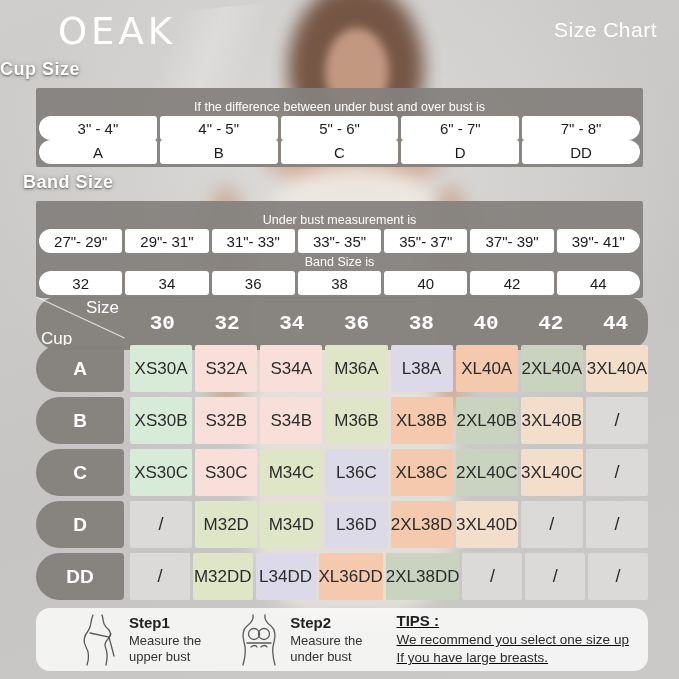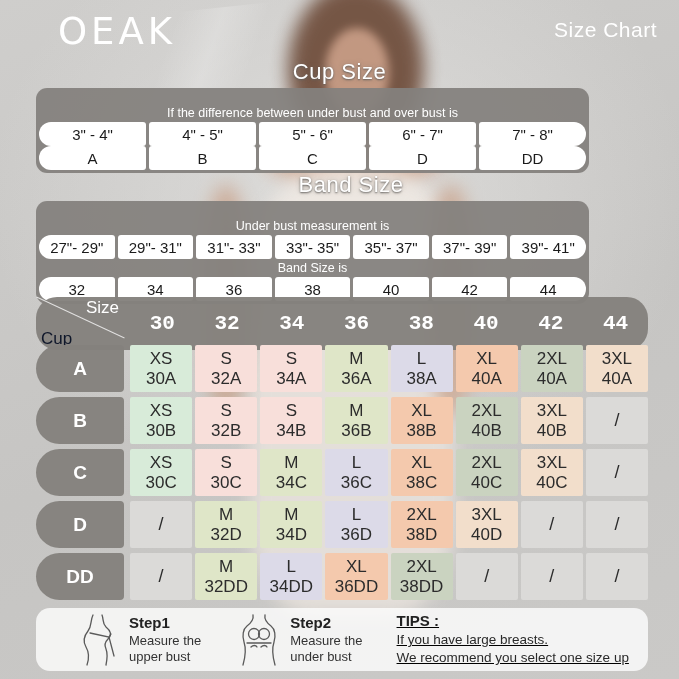--- a/index.html
+++ b/index.html
@@ -31,7 +31,7 @@
     color:#ffffff;letter-spacing:4px;}
   .size-chart-label{right:22px;top:18px;font-size:21px;color:#ffffff;letter-spacing:.5px;}
 
-  .section-title{width:100%;text-align:center;font-size:22px;font-weight:400;color:#ffffff;
+  .section-title{width:100%;font-size:18px;font-weight:700;color:#ffffff;
     letter-spacing:.5px;text-shadow:0 1px 2px rgba(95,93,90,.95),0 0 5px rgba(120,118,115,.45);}
   .cup-title{top:59px;}
   .band-title{top:172px;padding-left:23px;}

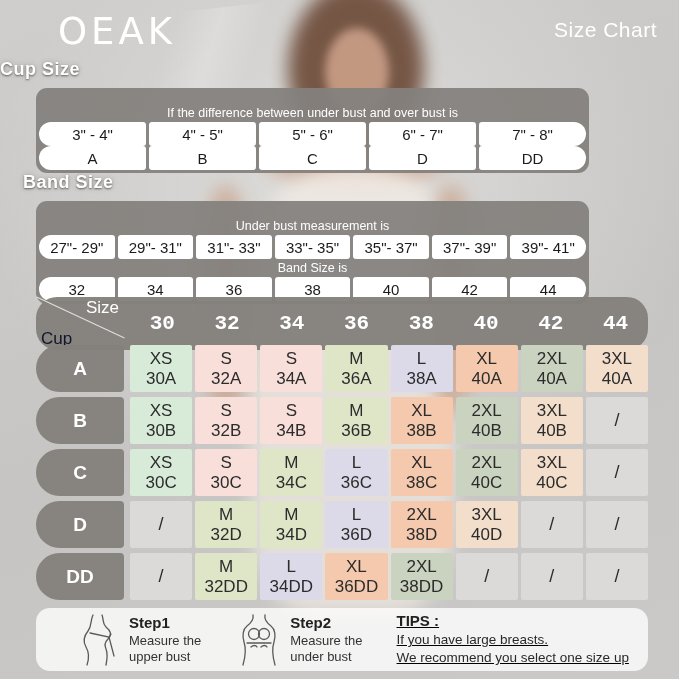--- a/index.html
+++ b/index.html
@@ -36,7 +36,7 @@
   .cup-title{top:59px;}
   .band-title{top:172px;padding-left:23px;}
 
-  .panel{left:36px;width:553px;background:rgba(132,129,125,.94);border-radius:11px;padding:16px 3px 3px;}
+  .panel{left:36px;width:607px;background:rgba(132,129,125,.94);border-radius:2px;padding:10px 3px 3px;}
   .panel .cap{height:16px;line-height:16px;font-size:12.5px;color:#ffffff;text-align:center;margin:1px 0;}
   .cells{display:grid;gap:3px;}
   .cup-cells{grid-template-columns:repeat(5,1fr);}

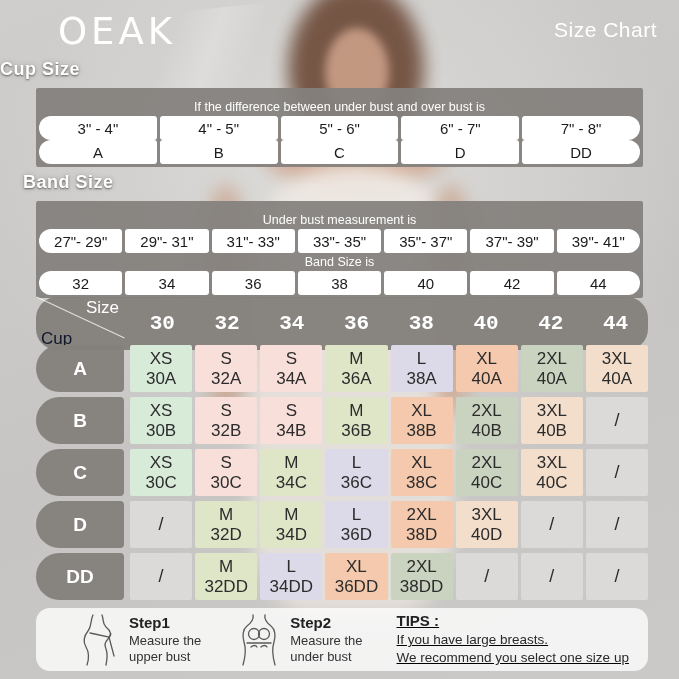--- a/index.html
+++ b/index.html
@@ -54,7 +54,7 @@
   .corner .diag{position:absolute;left:-4px;top:20px;width:97px;height:1px;
     background:rgba(255,255,255,.75);transform:rotate(25deg);}
   .corner .t-size{position:absolute;top:1px;right:5px;font-size:17px;color:#fff;}
-  .corner .t-cup{position:absolute;bottom:1px;left:5px;font-size:17px;color:#0f172a;}
+  .corner .t-cup{position:absolute;bottom:1px;left:5px;font-size:17px;color:#ffffff;}
   .mcols{flex:1;display:grid;grid-template-columns:repeat(8,1fr);margin-left:6px;}
   .mcol{display:flex;align-items:center;justify-content:center;color:#fff;font-weight:700;font-size:21px;font-family:Liberation Mono, monospace;}
 

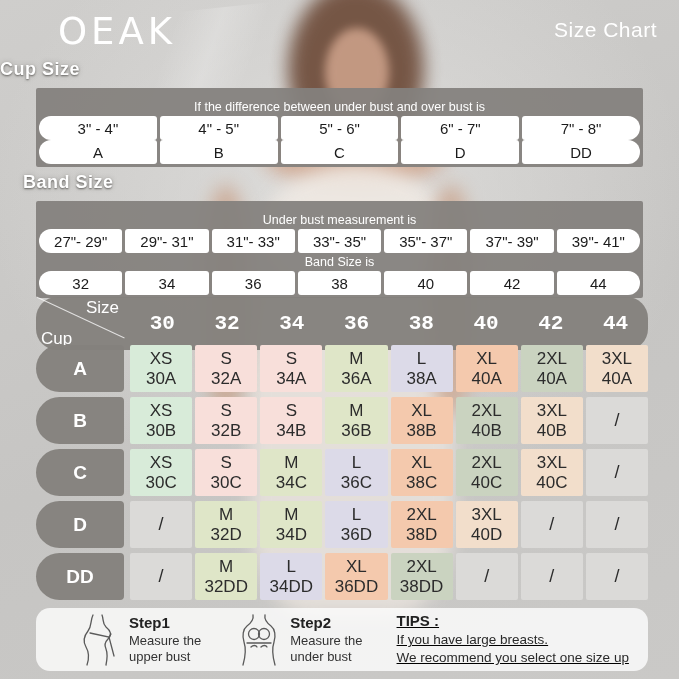--- a/index.html
+++ b/index.html
@@ -63,7 +63,7 @@
   .mlabel{width:88px;flex:none;background:rgba(132,129,125,.96);border-radius:24px 4px 4px 24px;
     color:#fff;font-weight:700;font-size:19px;display:flex;align-items:center;justify-content:center;}
   .mcells{flex:1;display:grid;grid-template-columns:repeat(8,1fr);gap:3px;margin-left:6px;}
-  .mcell{display:flex;flex-direction:column;align-items:center;justify-content:center;
+  .mcell{display:flex;align-items:center;justify-content:center;
     font-size:17px;line-height:1.16;color:#2c2c2c;border-radius:2px;text-align:center;}
   .mcell.empty{font-size:18px;}
 

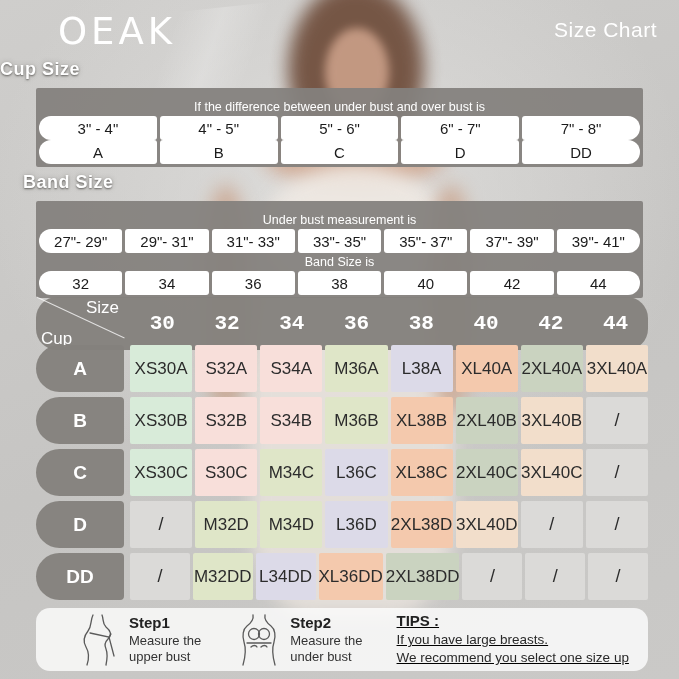--- a/index.html
+++ b/index.html
@@ -352,8 +352,8 @@
     </div>
     <div class="tips">
       <div class="tips-title">TIPS :</div>
+      <div class="tips-line">We recommend you select one size up</div>
       <div class="tips-line">If you have large breasts.</div>
-      <div class="tips-line">We recommend you select one size up</div>
     </div>
   </div>
 </div>

